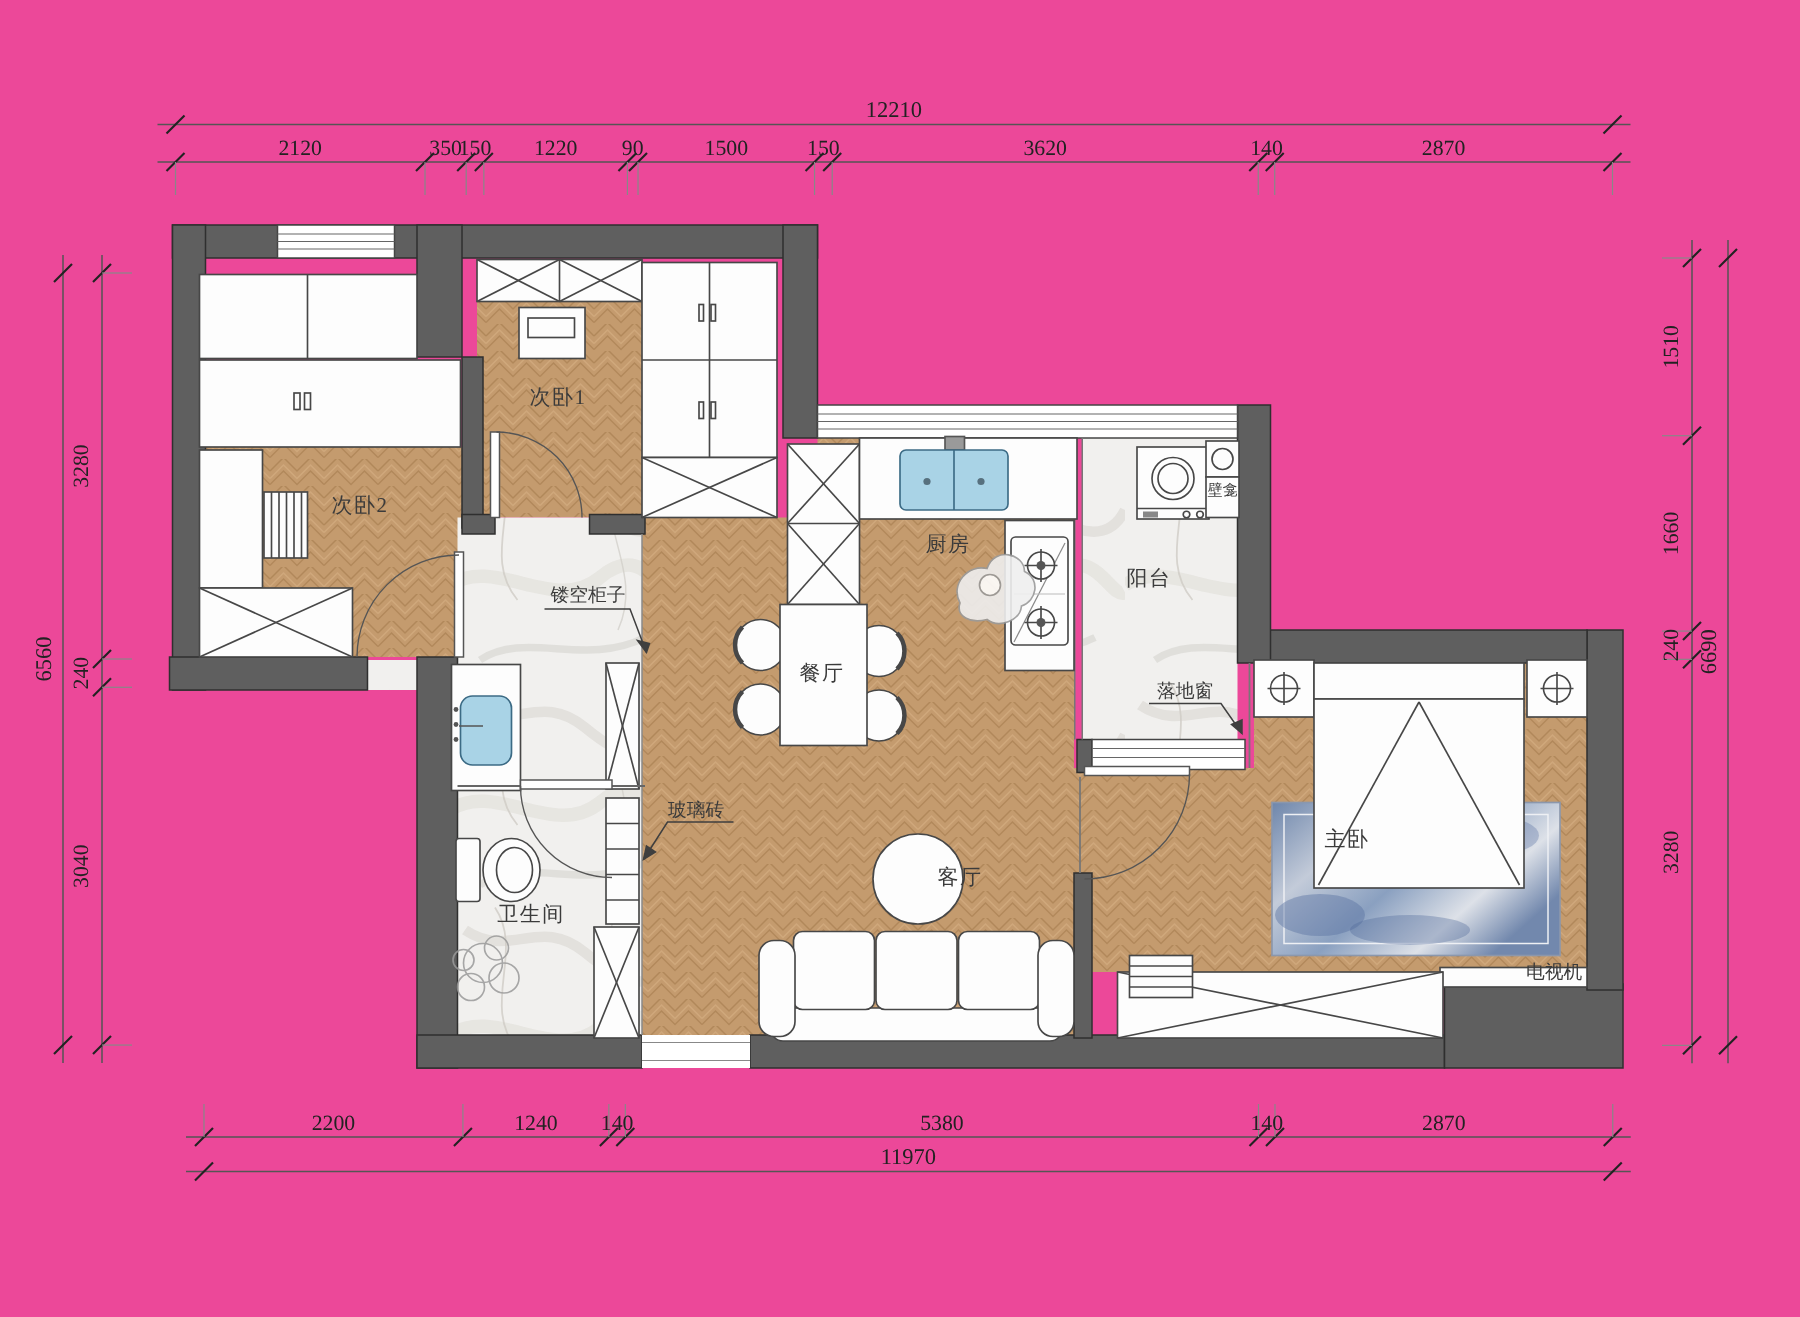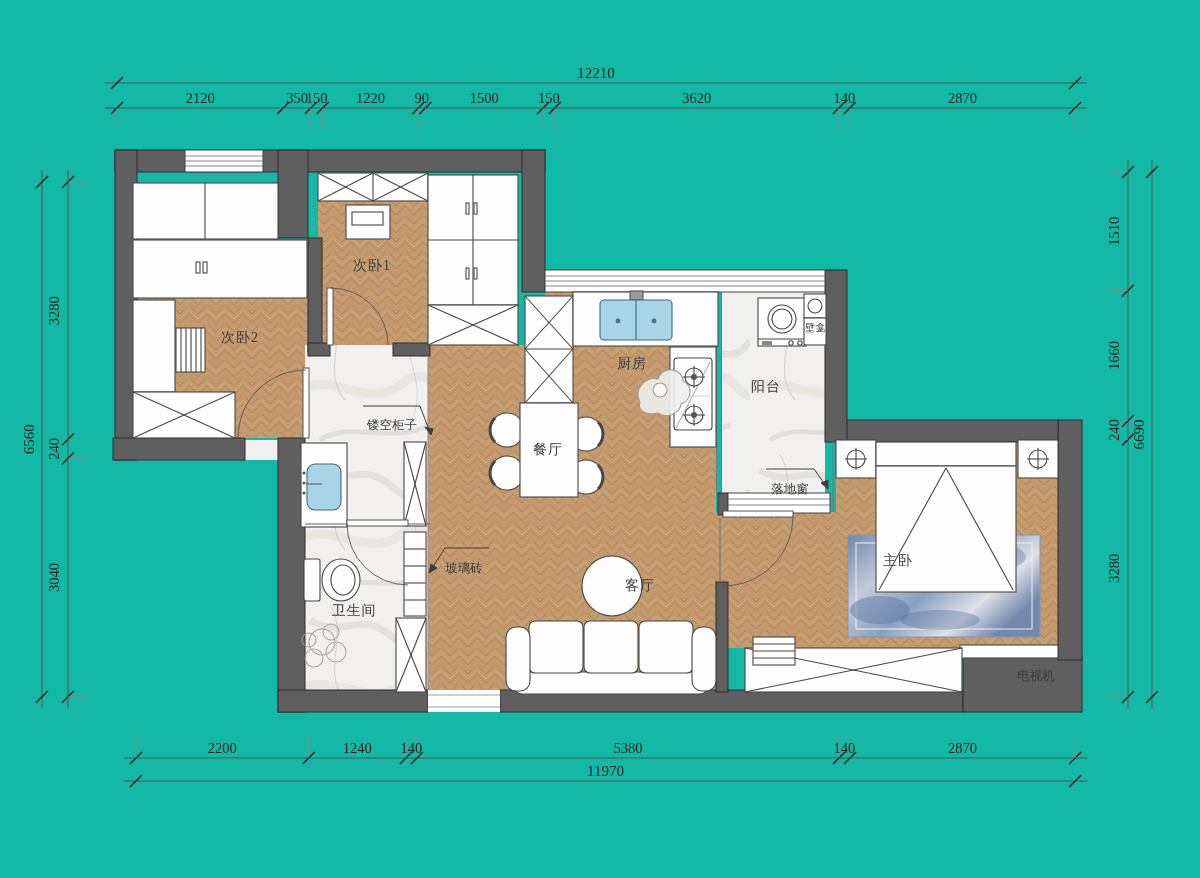--- a/index.html
+++ b/index.html
@@ -3,7 +3,7 @@
 <meta charset="utf-8">
 <style>
   html,body{margin:0;padding:0;background:#fff;}
-  .stage{position:relative;width:1200px;height:878px;background:#14b8a6;overflow:hidden;
+  .stage{position:relative;width:1200px;height:878px;background:#ec4899;overflow:hidden;
          font-family:"Liberation Serif","DejaVu Serif",serif;}
   .stage svg{position:absolute;left:0;top:0;}
   .lbl{position:absolute;transform:translate(-50%,-50%);color:#3b3b3b;font-size:14px;

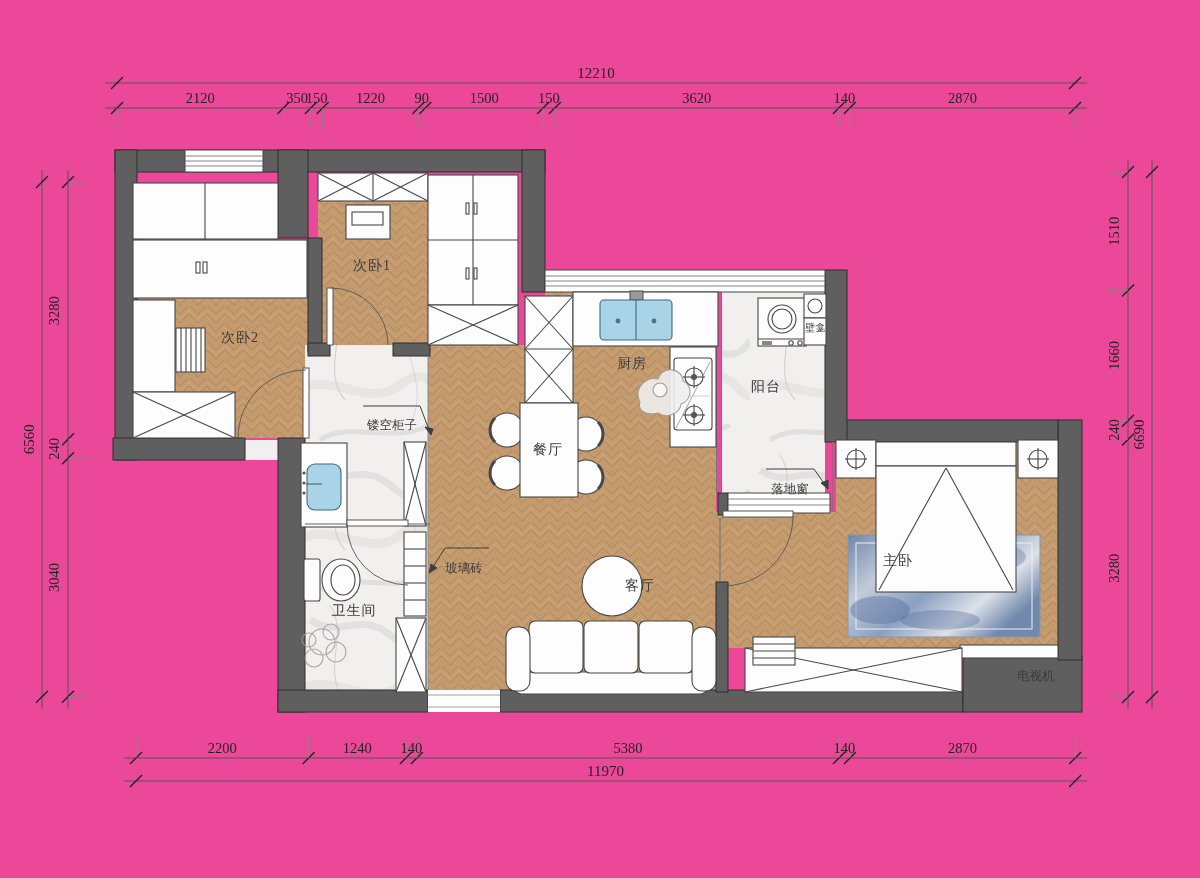--- a/index.html
+++ b/index.html
@@ -8,7 +8,7 @@
   .stage svg{position:absolute;left:0;top:0;}
   .lbl{position:absolute;transform:translate(-50%,-50%);color:#3b3b3b;font-size:14px;
        letter-spacing:1px;white-space:nowrap;line-height:1;text-align:center;}
-  .lbl.small{font-size:12.5px;letter-spacing:0;margin-top:28px;}
+  .lbl.small{font-size:12.5px;letter-spacing:0;}
   .lbl.tiny{font-size:10px;letter-spacing:0;}
   .dimtext{fill:#222;}
 </style>

